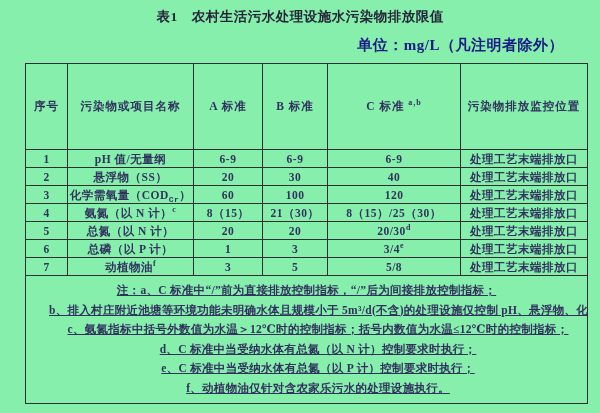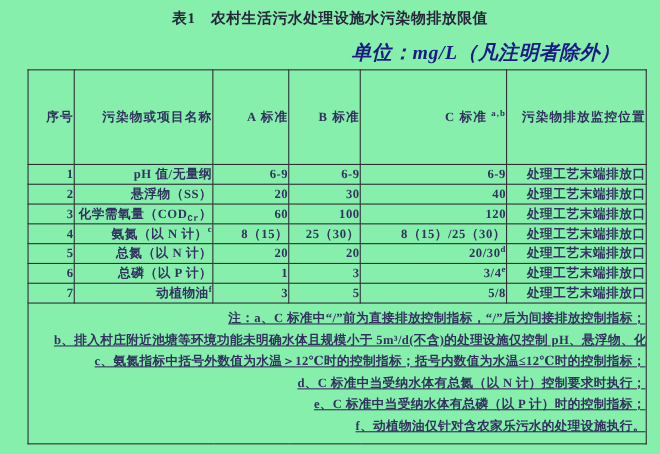--- a/index.html
+++ b/index.html
@@ -21,10 +21,9 @@
   }
   .unit-line {
     position: absolute; top: 36px; right: 36px;
-    font-size: 18px; font-weight: bold;
+    font-size: 15px; font-weight: bold;
     color: #1b1b85;
     letter-spacing: 0.5px;
-    font-style: italic;
   }
 
   table.limits {

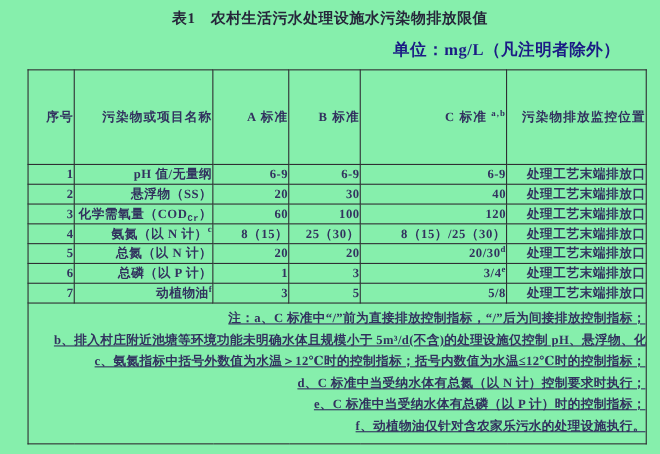--- a/index.html
+++ b/index.html
@@ -35,7 +35,7 @@
   }
   table.limits th, table.limits td {
     border: 1.5px solid #2f2f33;
-    text-align: right;
+    text-align: center;
     vertical-align: middle;
     font-weight: bold;
     font-size: 11.5px;

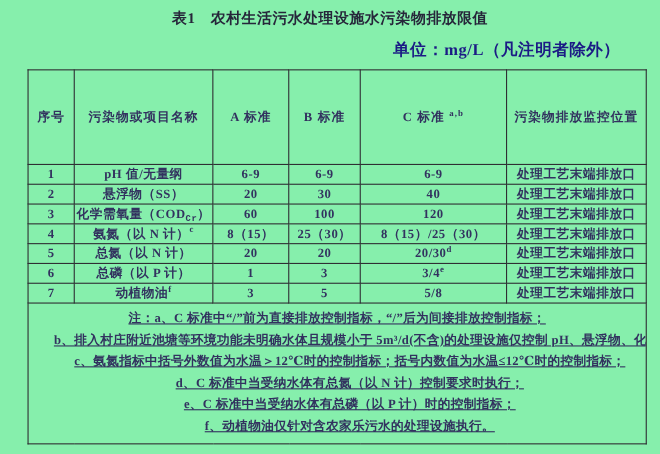--- a/index.html
+++ b/index.html
@@ -125,7 +125,7 @@
       <td>4</td>
       <td><span>氨氮（以 N 计）</span><sub></sub><span></span><sup>c</sup></td>
       <td>8（15）</td>
-      <td>25（30）</td>
+      <td>21（30）</td>
       <td><span>8（15）/25（30）</span><sup></sup></td>
       <td>处理工艺末端排放口</td>
     </tr>

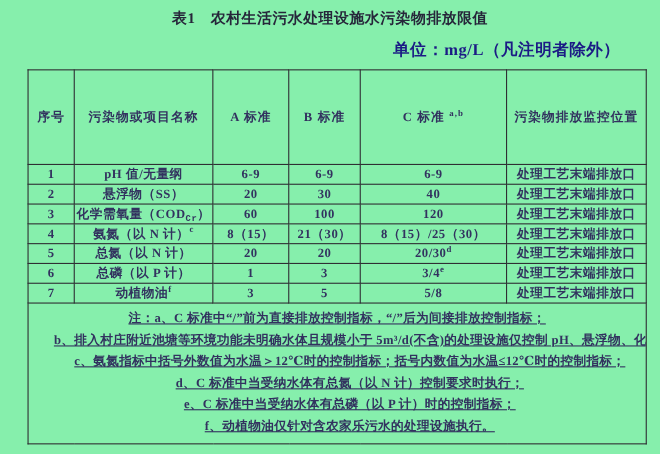--- a/index.html
+++ b/index.html
@@ -163,7 +163,7 @@
         <p class="note-line note-indent">b、排入村庄附近池塘等环境功能未明确水体且规模小于 5m³/d(不含)的处理设施仅控制 pH、悬浮物、化学需氧量指标；</p>
         <p class="note-line note-indent">c、氨氮指标中括号外数值为水温＞12℃时的控制指标；括号内数值为水温≤12℃时的控制指标；</p>
         <p class="note-line note-indent">d、C 标准中当受纳水体有总氮（以 N 计）控制要求时执行；</p>
-        <p class="note-line note-indent">e、C 标准中当受纳水体有总磷（以 P 计）时的控制指标；</p>
+        <p class="note-line note-indent">e、C 标准中当受纳水体有总氮（以 P 计）控制要求时执行；</p>
         <p class="note-line note-indent">f、动植物油仅针对含农家乐污水的处理设施执行。</p>
       </td>
     </tr>

